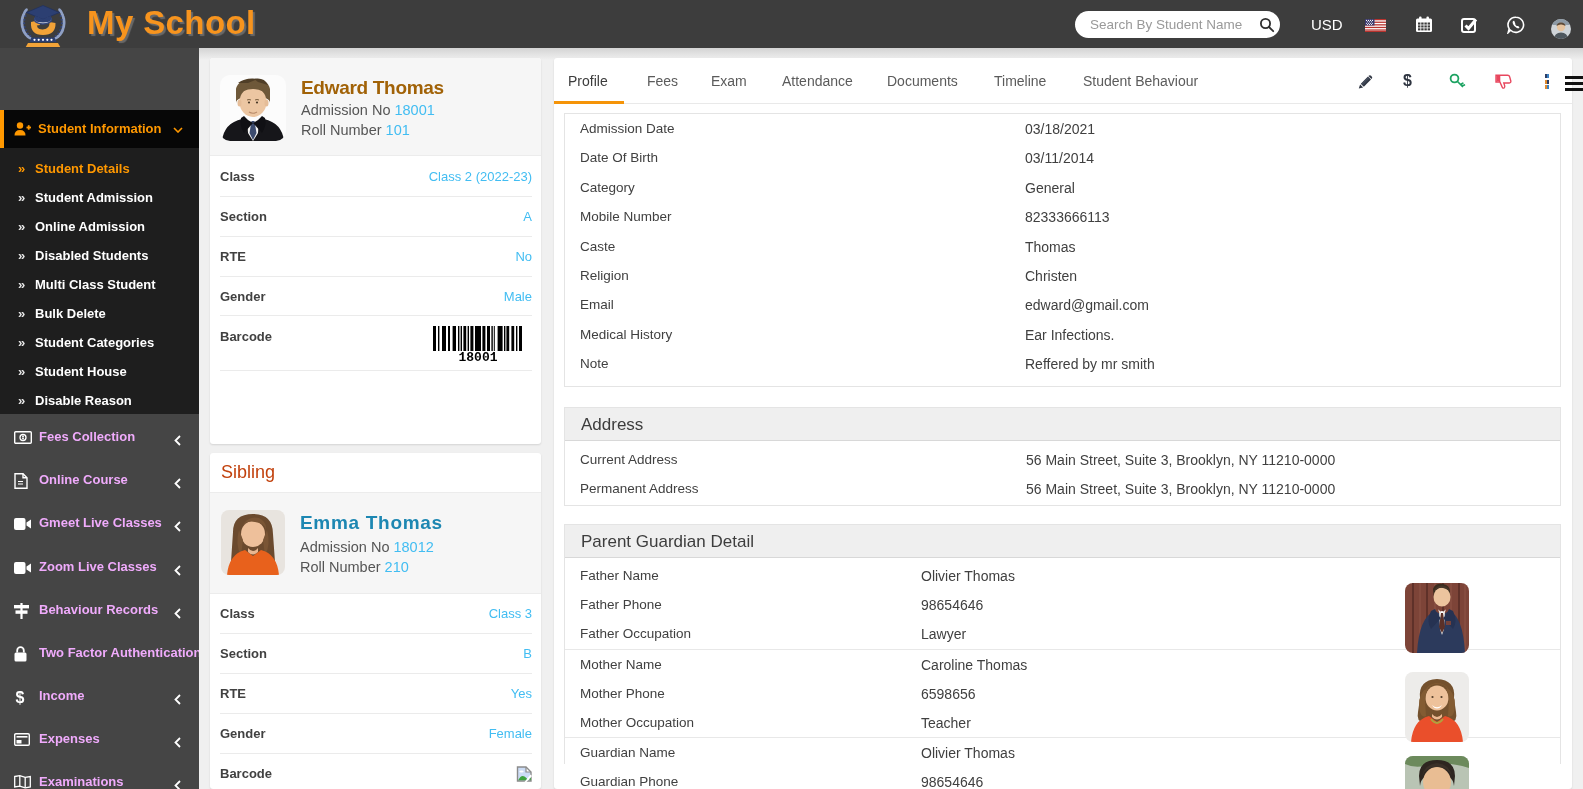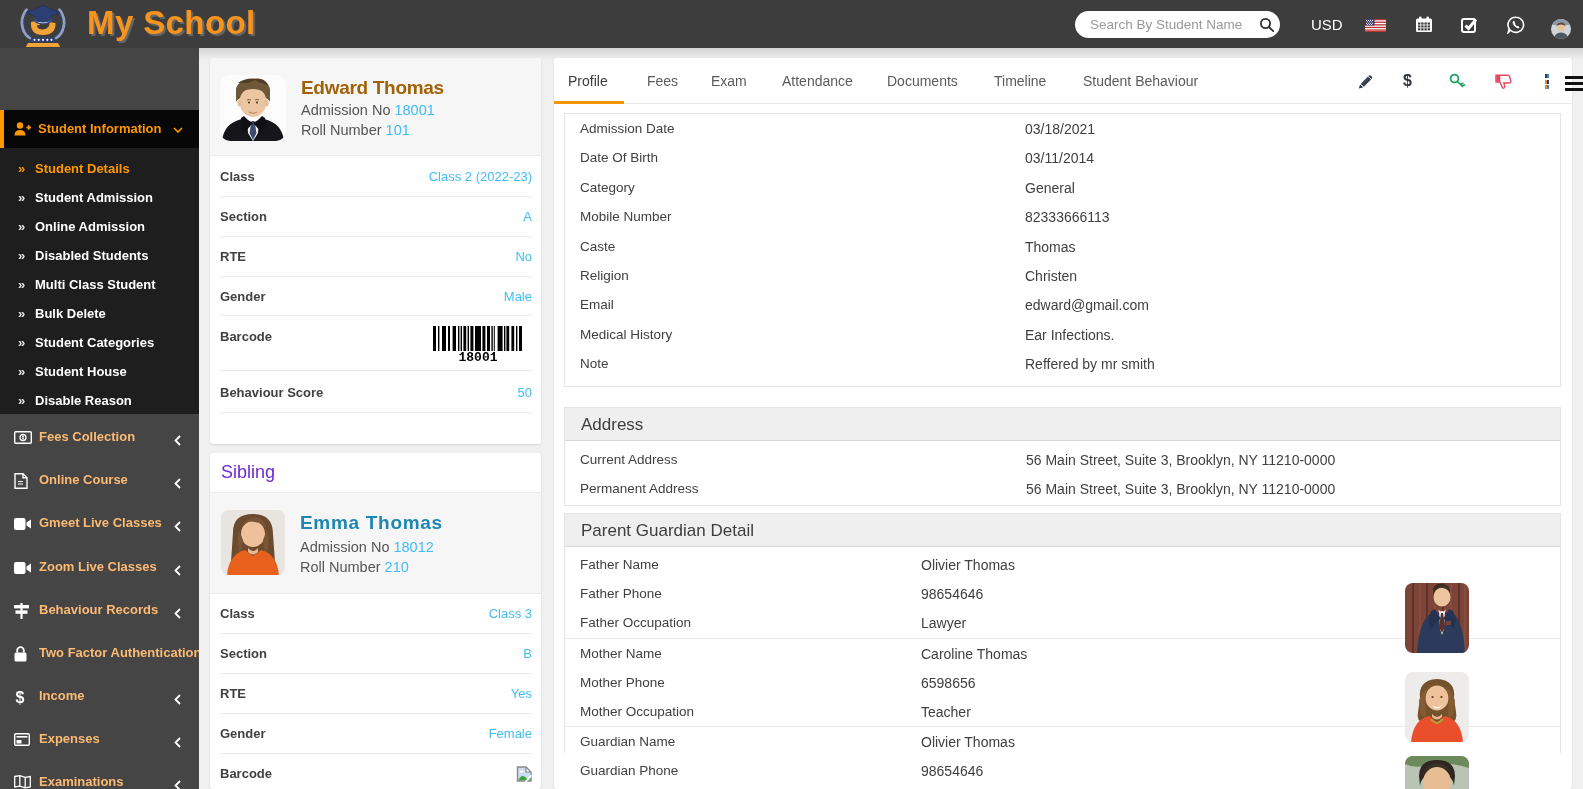--- a/index.html
+++ b/index.html
@@ -404,10 +404,6 @@
       <text x="45" y="35" font-family="Liberation Mono" font-size="13" font-weight="bold" fill="#000" text-anchor="middle">18001</text>
     </svg>
   </div>
-  <div class="prow" style="top:313px;height:42px">
-      <span class="lab" style="top:14px">Behaviour Score</span>
-      <span class="val" style="top:14px">50</span>
-    </div>
 </div>
 
 <div class="card" id="card2">

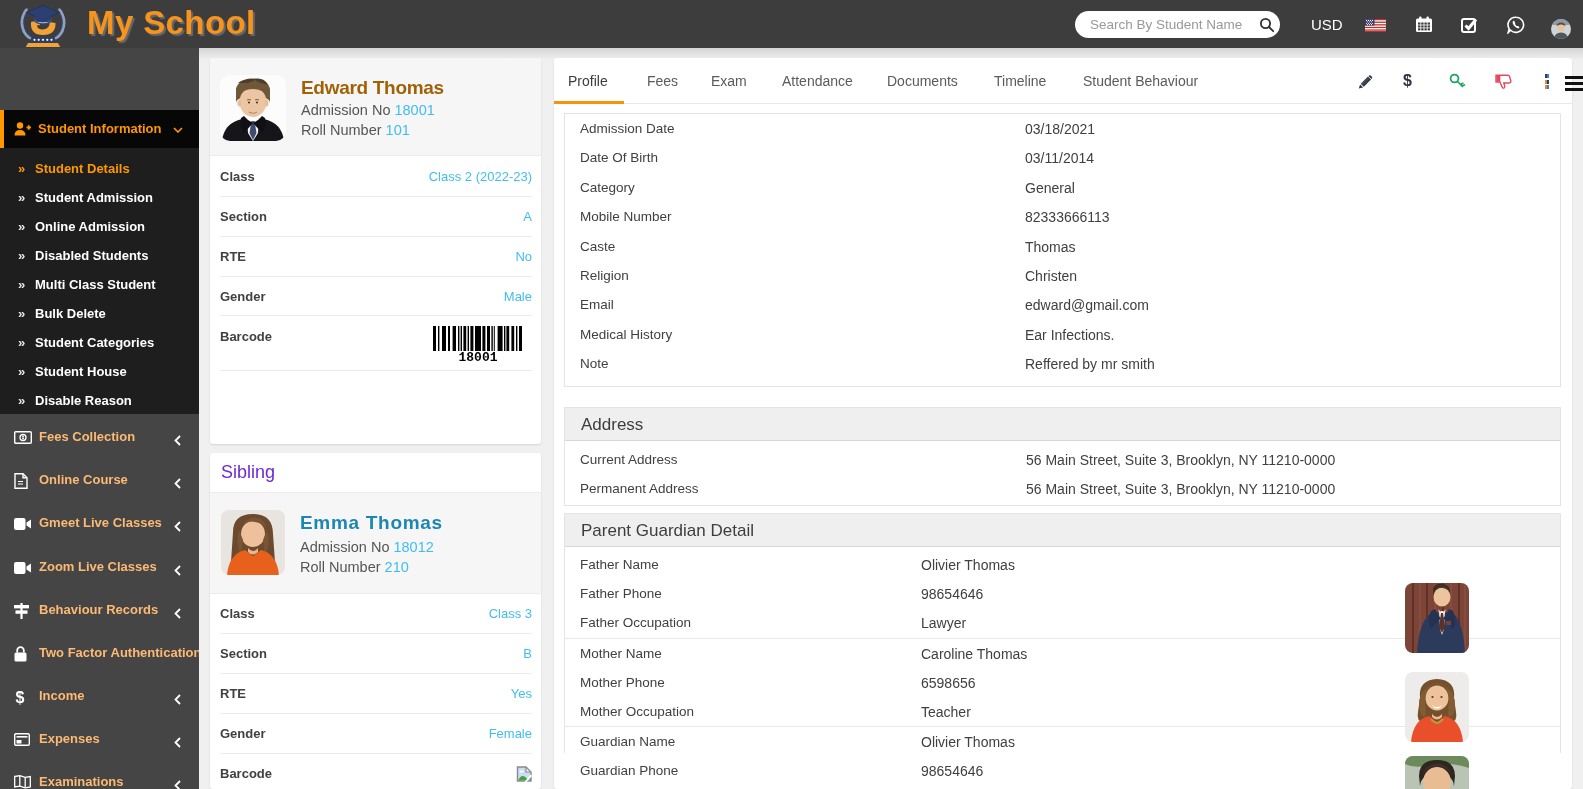--- a/index.html
+++ b/index.html
@@ -26,7 +26,7 @@
 .subitem .t{position:absolute;left:35px;top:0}
 .subitem.on .t,.subitem.on .ch{color:#ff9800}
 .mitem{position:absolute;left:0;width:199px;height:30px}
-.mitem .t{position:absolute;left:39px;top:2px;font-size:13px;font-weight:bold;color:#fdba74;white-space:nowrap}
+.mitem .t{position:absolute;left:39px;top:2px;font-size:13px;font-weight:bold;color:#f0abfc;white-space:nowrap}
 .mitem .ic{position:absolute;left:14px;top:3px;width:17px;height:17px}
 .mitem .ar{position:absolute;left:174px;top:5px}
 

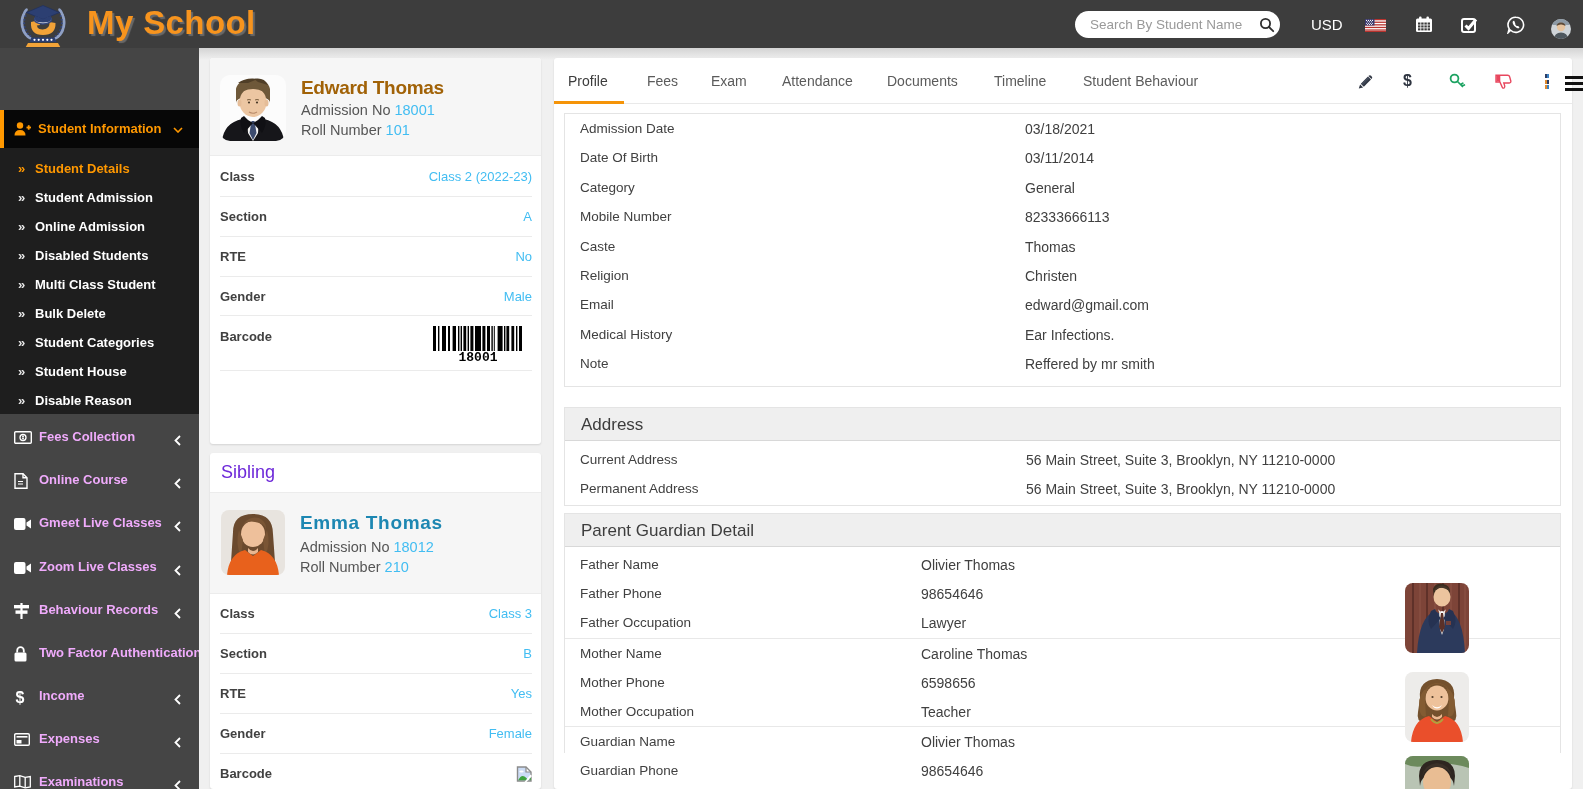--- a/index.html
+++ b/index.html
@@ -407,7 +407,7 @@
 </div>
 
 <div class="card" id="card2">
-  <div class="abs" style="left:11px;top:9px;font-size:18px;color:#6d28d9">Sibling</div>
+  <div class="abs" style="left:11px;top:9px;font-size:18px;color:#c2410c">Sibling</div>
   <div class="abs" style="left:0;top:39px;width:331px;height:102px;background:#f6f6f6;border-top:1px solid #ececec;border-bottom:1px solid #ececec"></div>
   <div class="photo" style="left:11px;top:57px;width:64px;height:65px;border-radius:8px" id="ph-emma"><svg width="64" height="65" viewBox="0 0 64 65">
 <rect width="64" height="65" fill="#e8e4df"></rect>

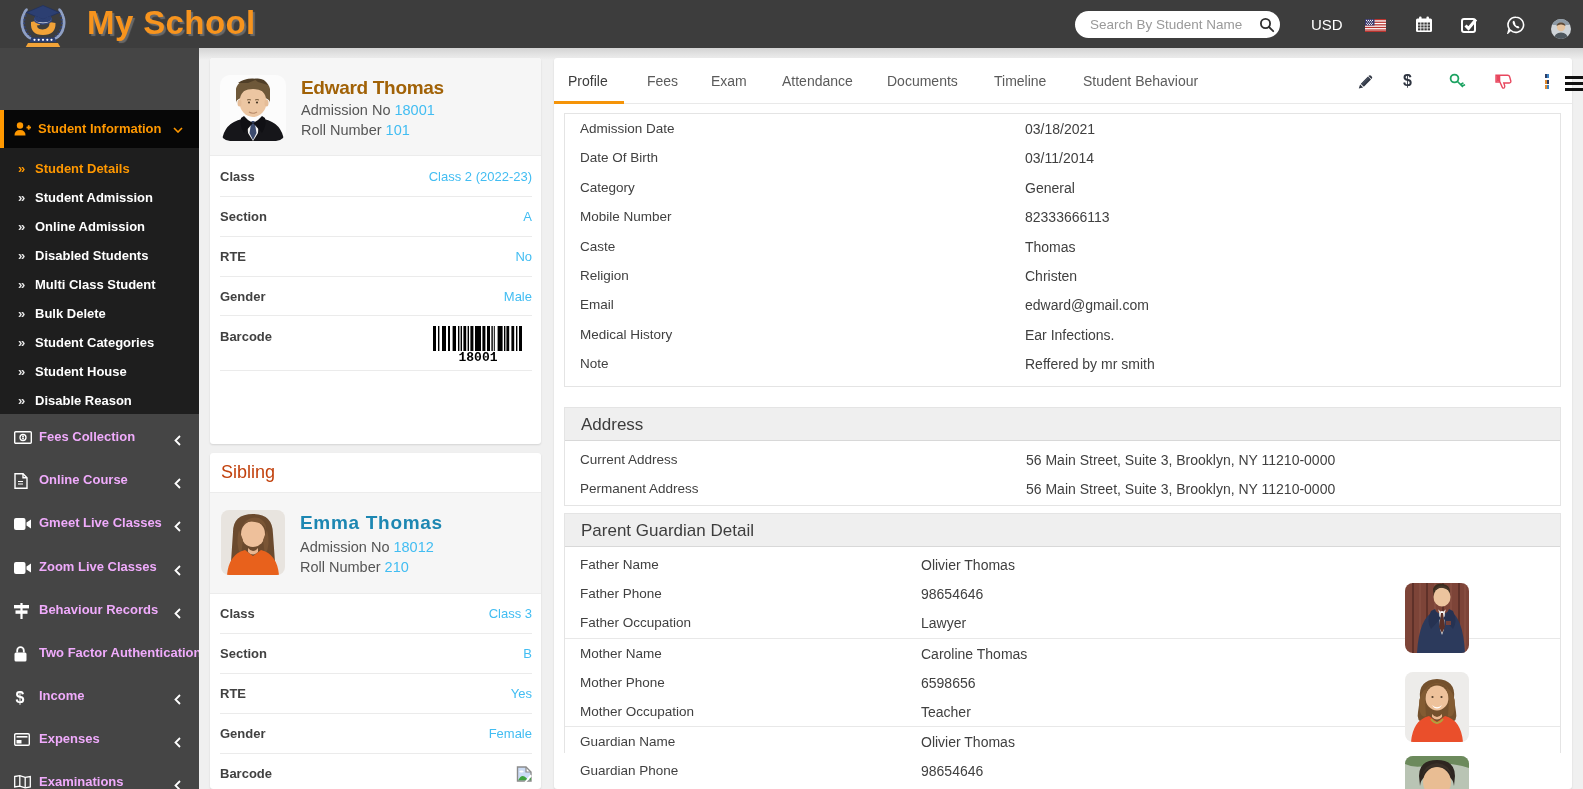--- a/index.html
+++ b/index.html
@@ -538,7 +538,7 @@
         <span class="val" style="left:461px">56 Main Street, Suite 3, Brooklyn, NY 11210-0000</span>
       </div>
   </div>
-  <div class="tbl" id="t3" style="top:455px;height:240px;border-bottom:none">
+  <div class="tbl" id="t3" style="top:466px;height:240px;border-bottom:none">
     <div class="thead">
         <span>Parent Guardian Detail</span>
       </div>

